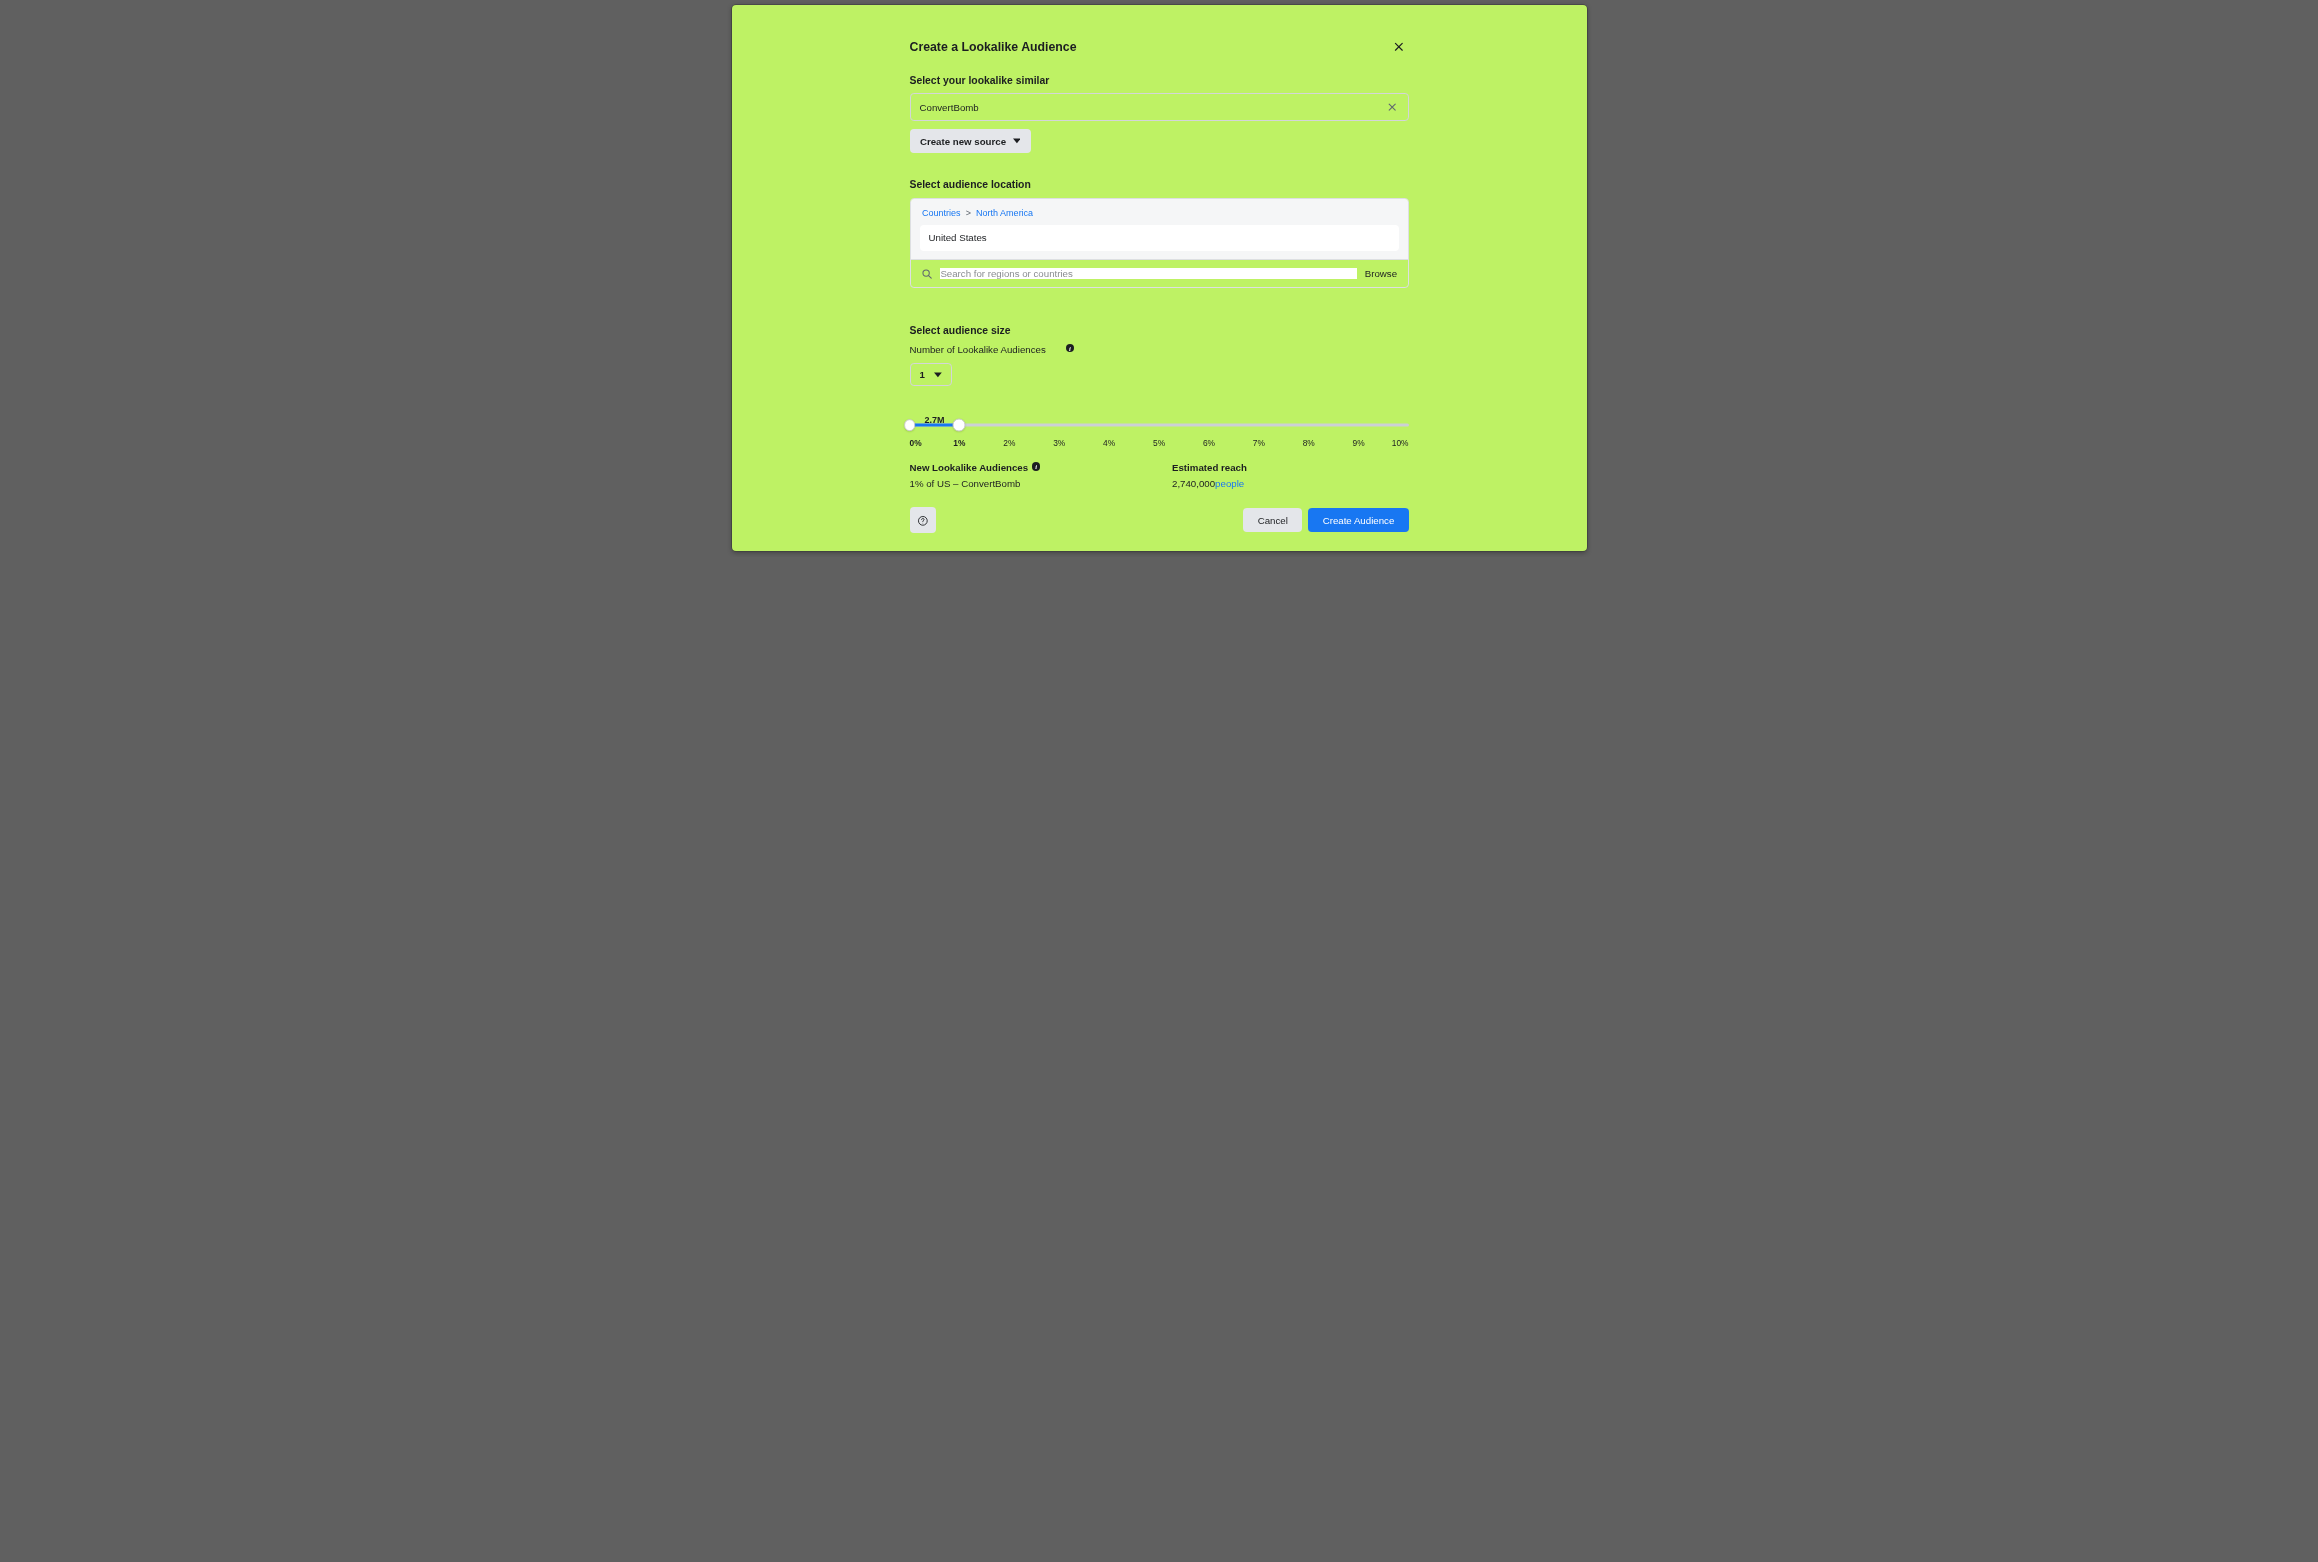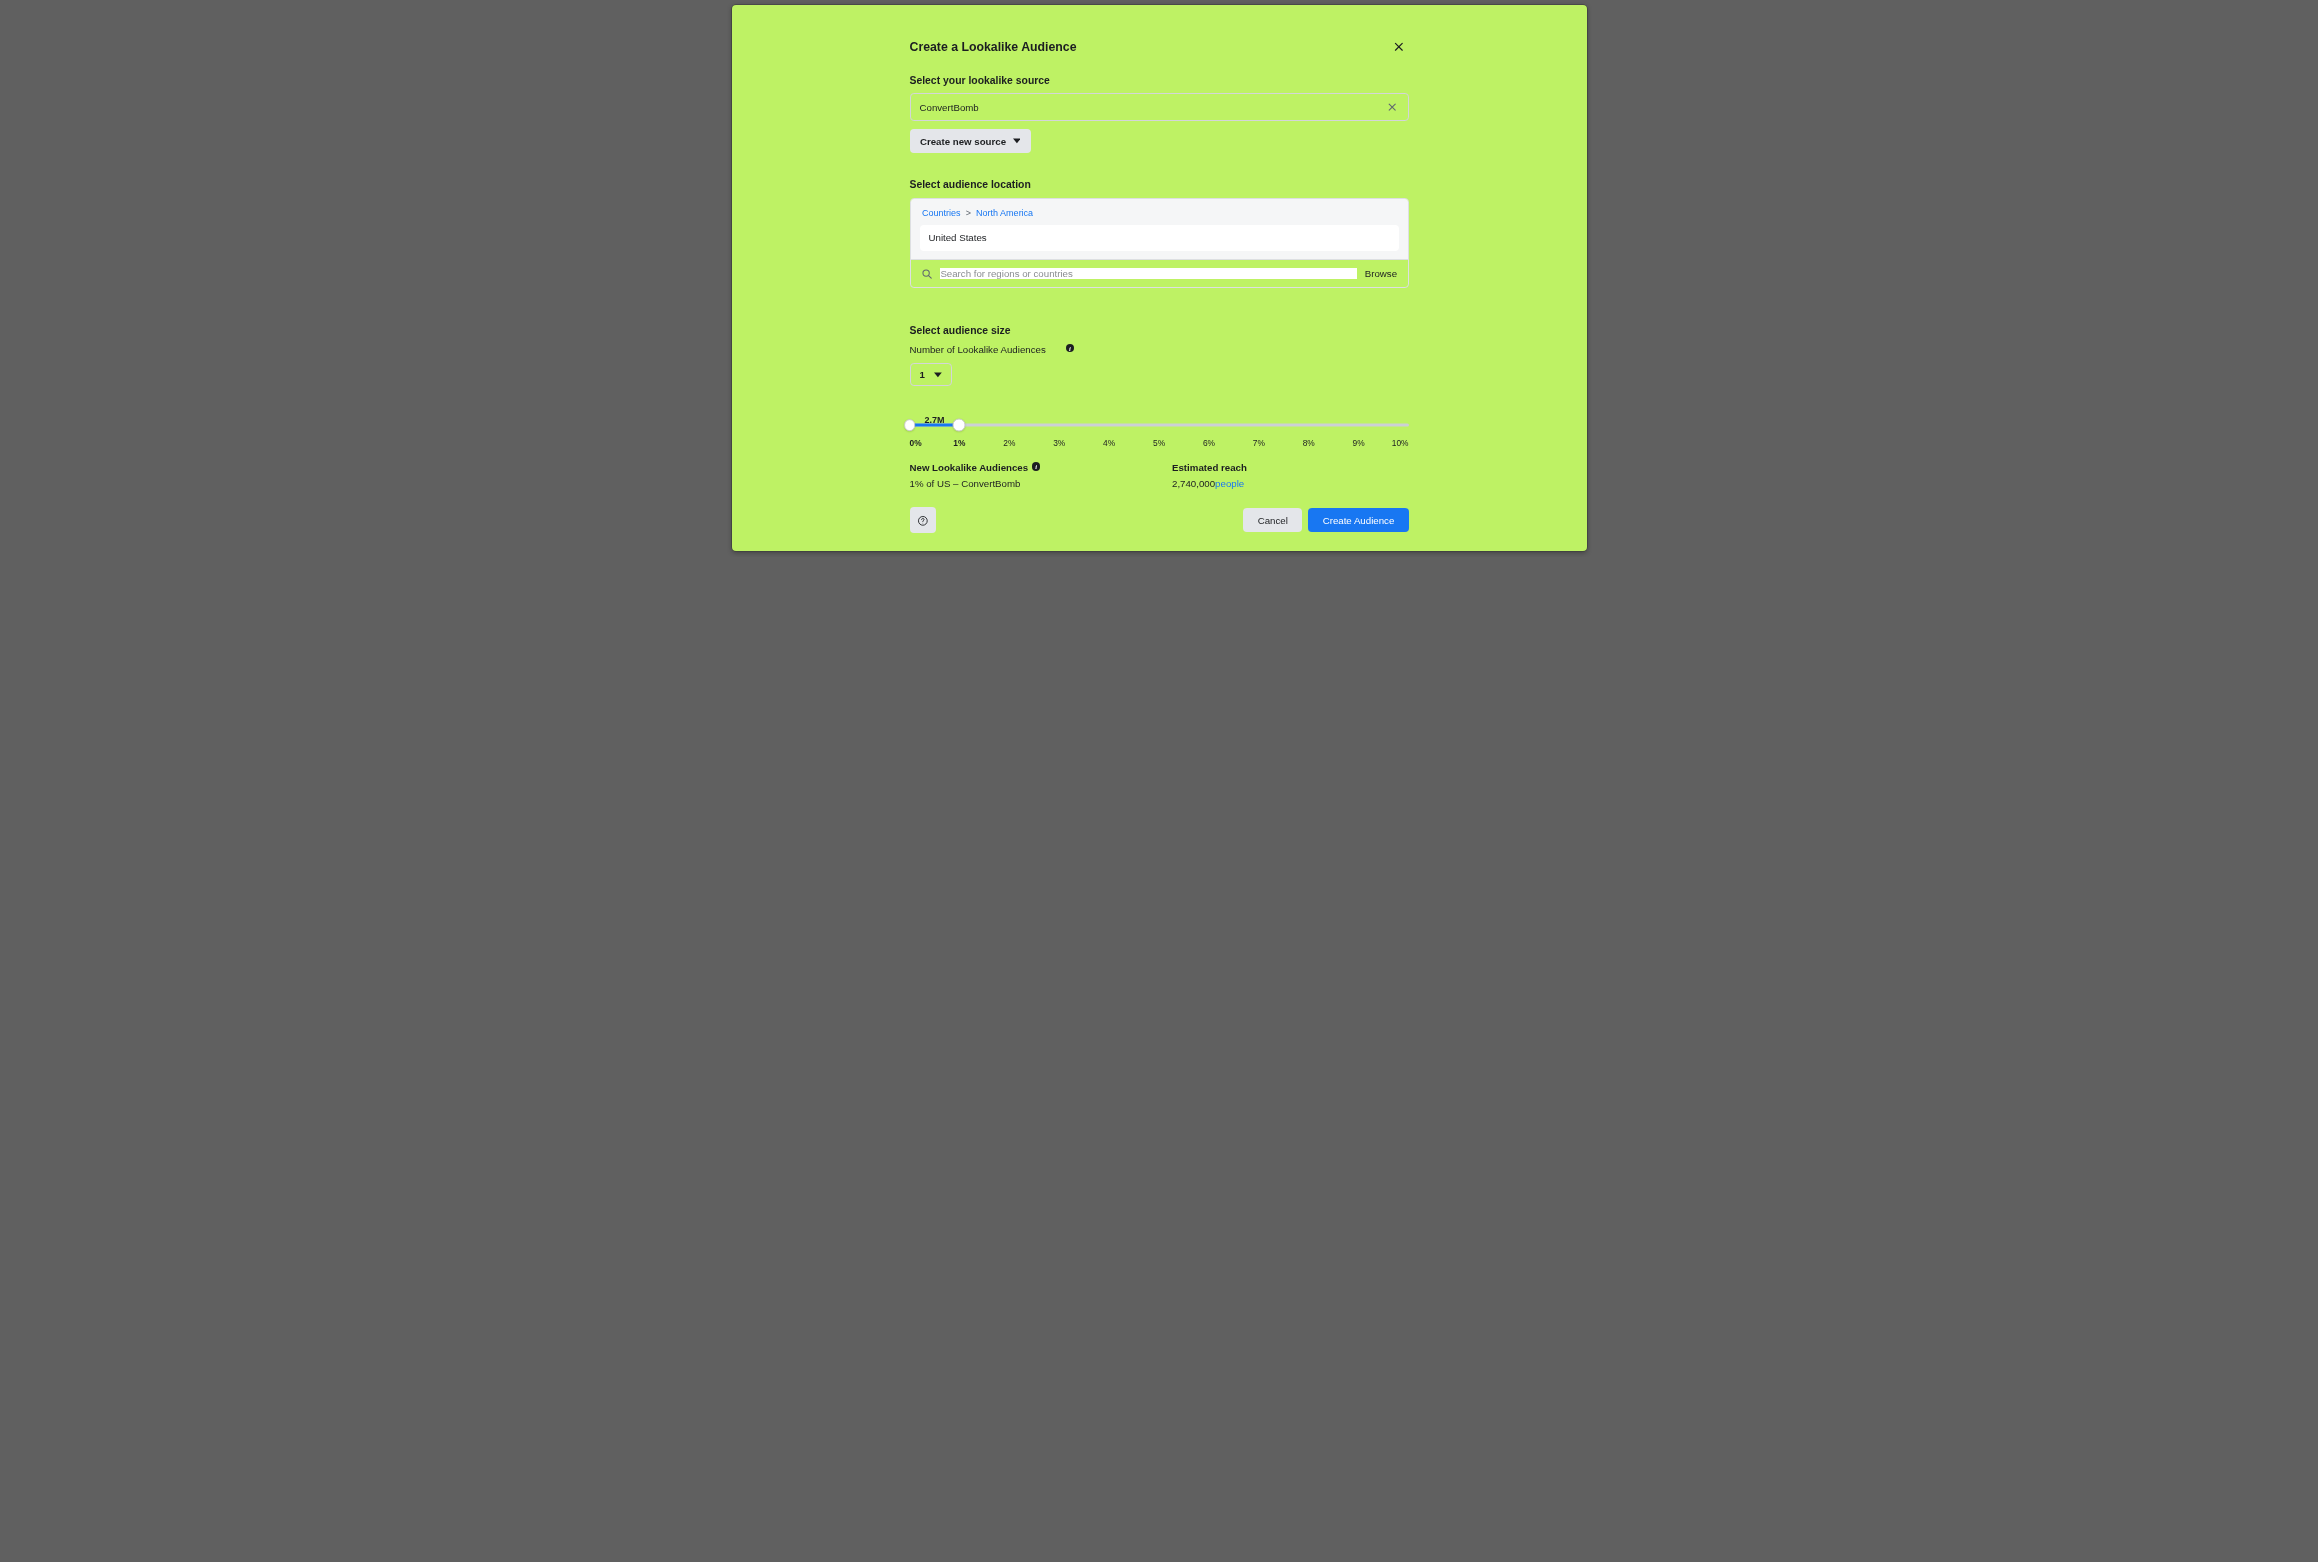--- a/index.html
+++ b/index.html
@@ -311,7 +311,7 @@
     </div>
 
     
-    <div class="section-heading">Select your lookalike source</div>
+    <div class="section-heading">Select your lookalike similar</div>
     <div class="source-input">
       <span class="source-input-text">ConvertBomb</span>
       <button class="source-clear">

